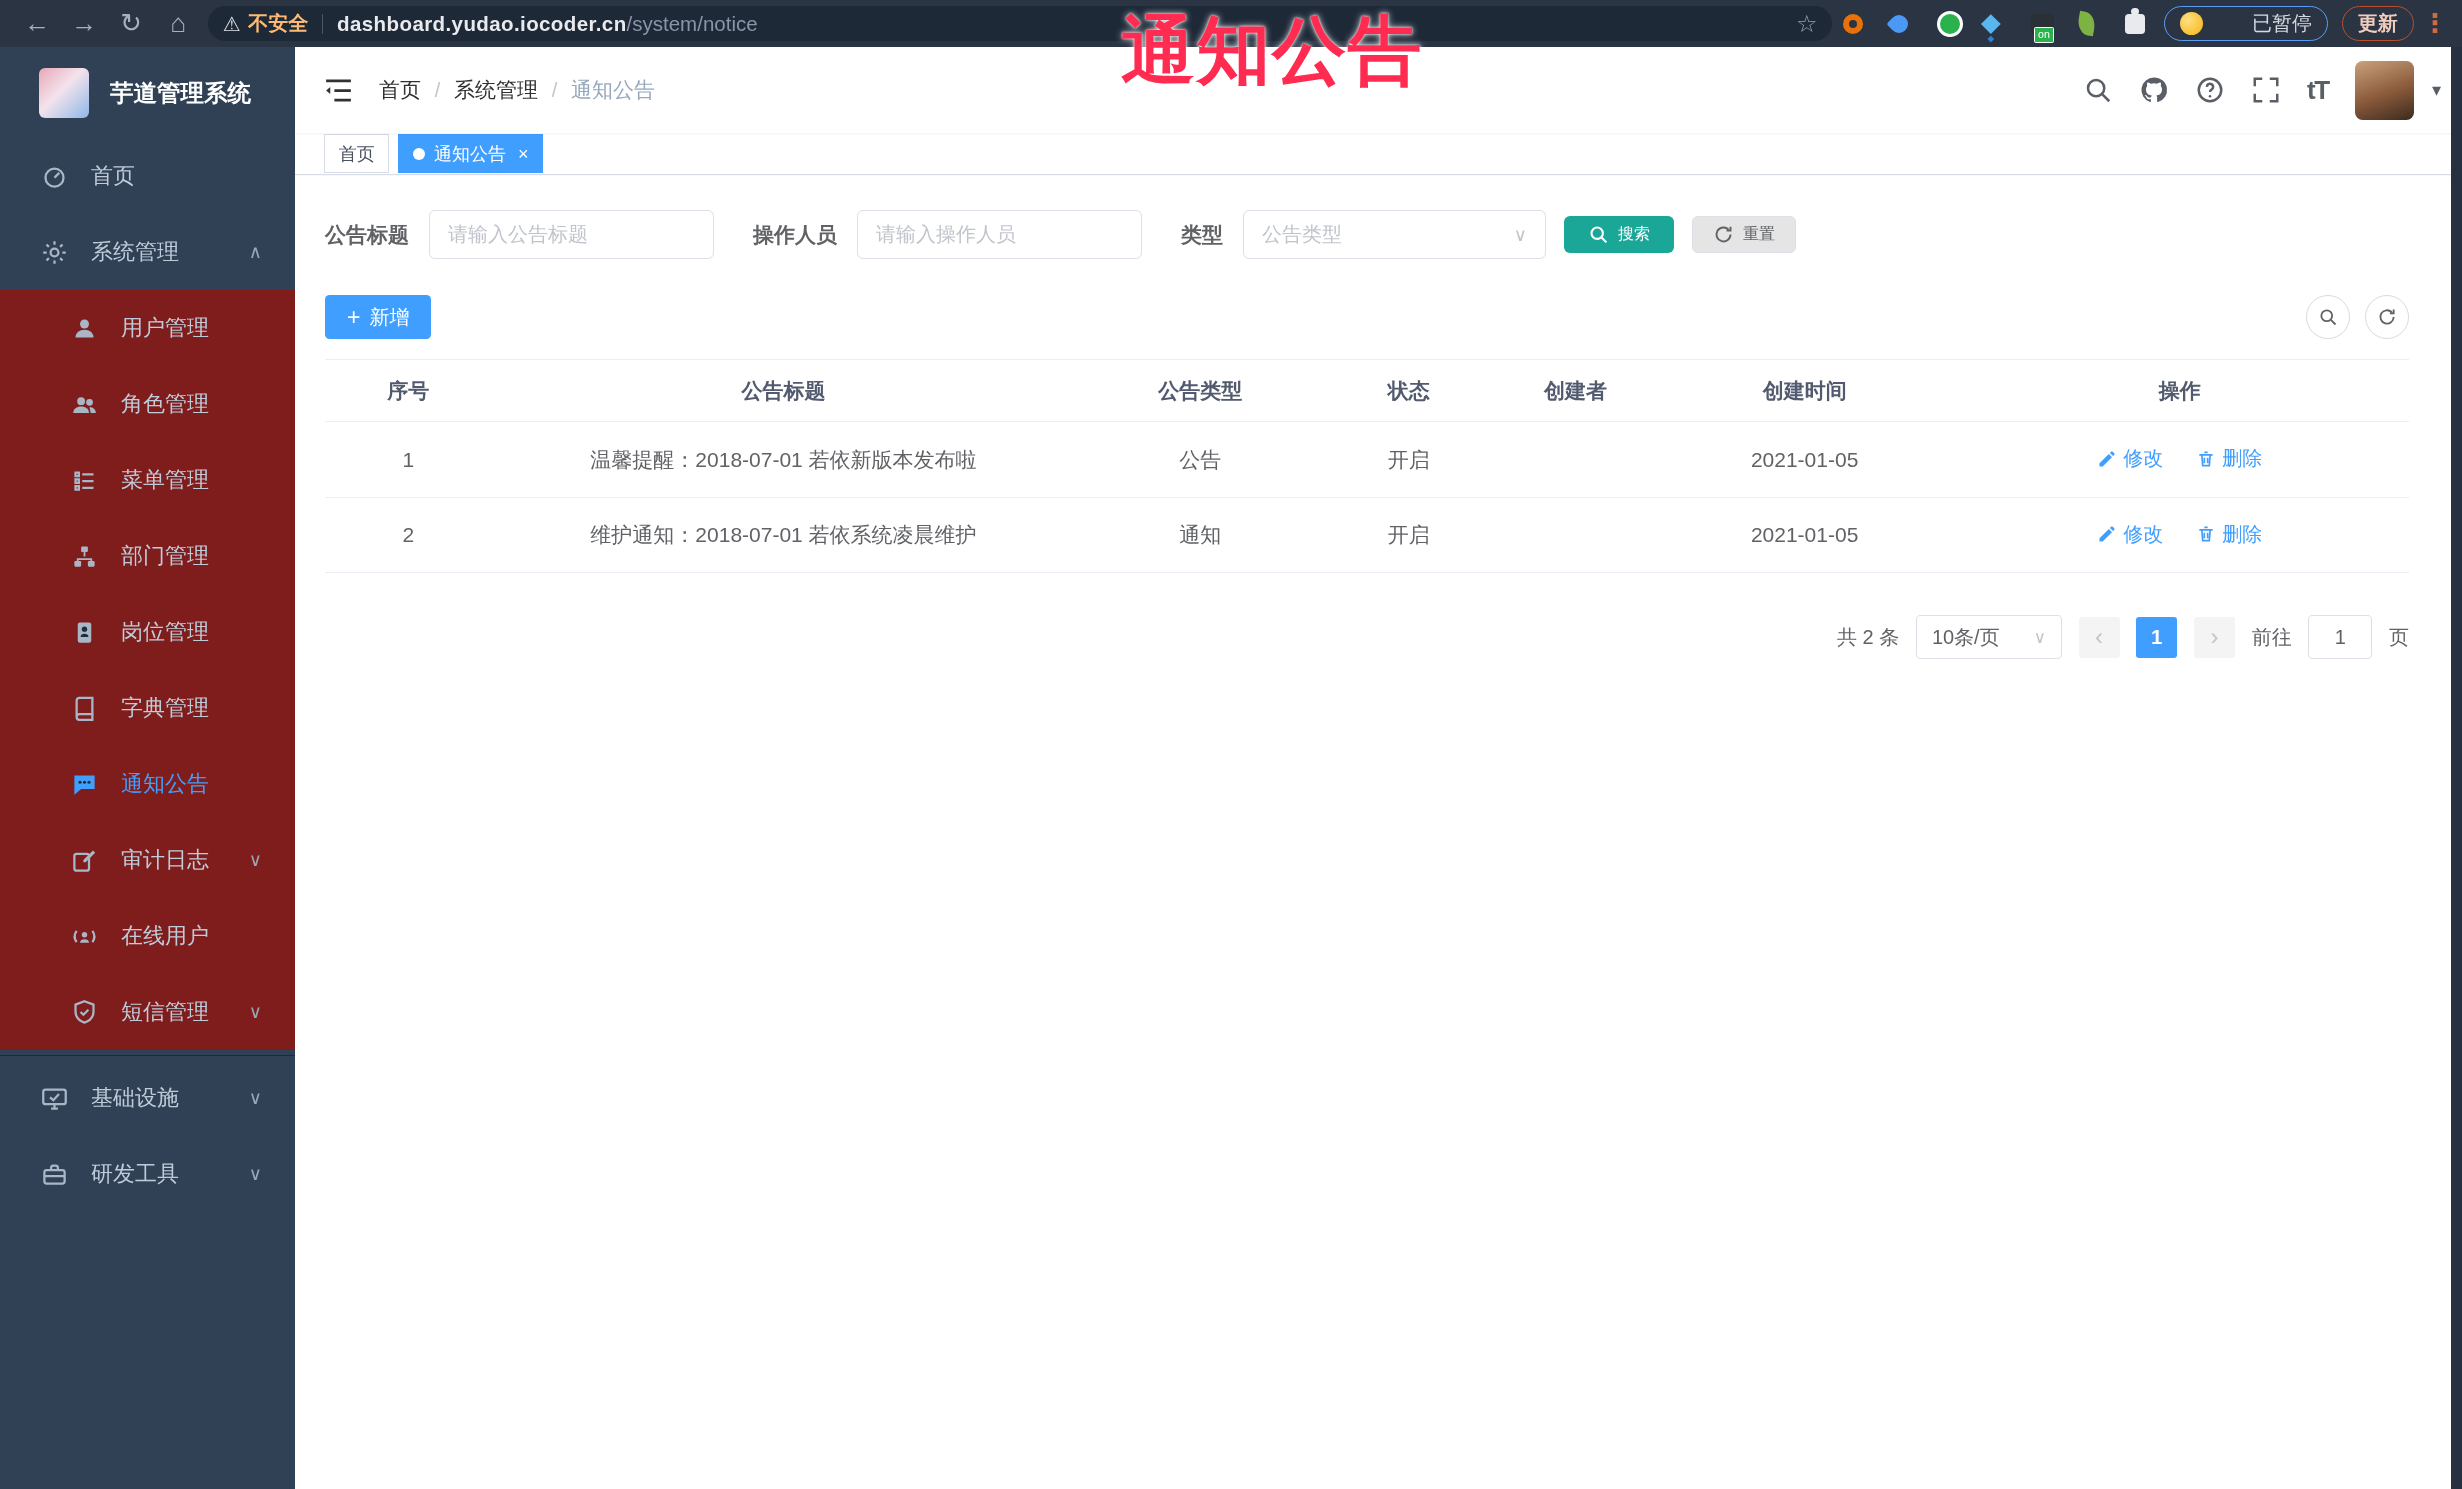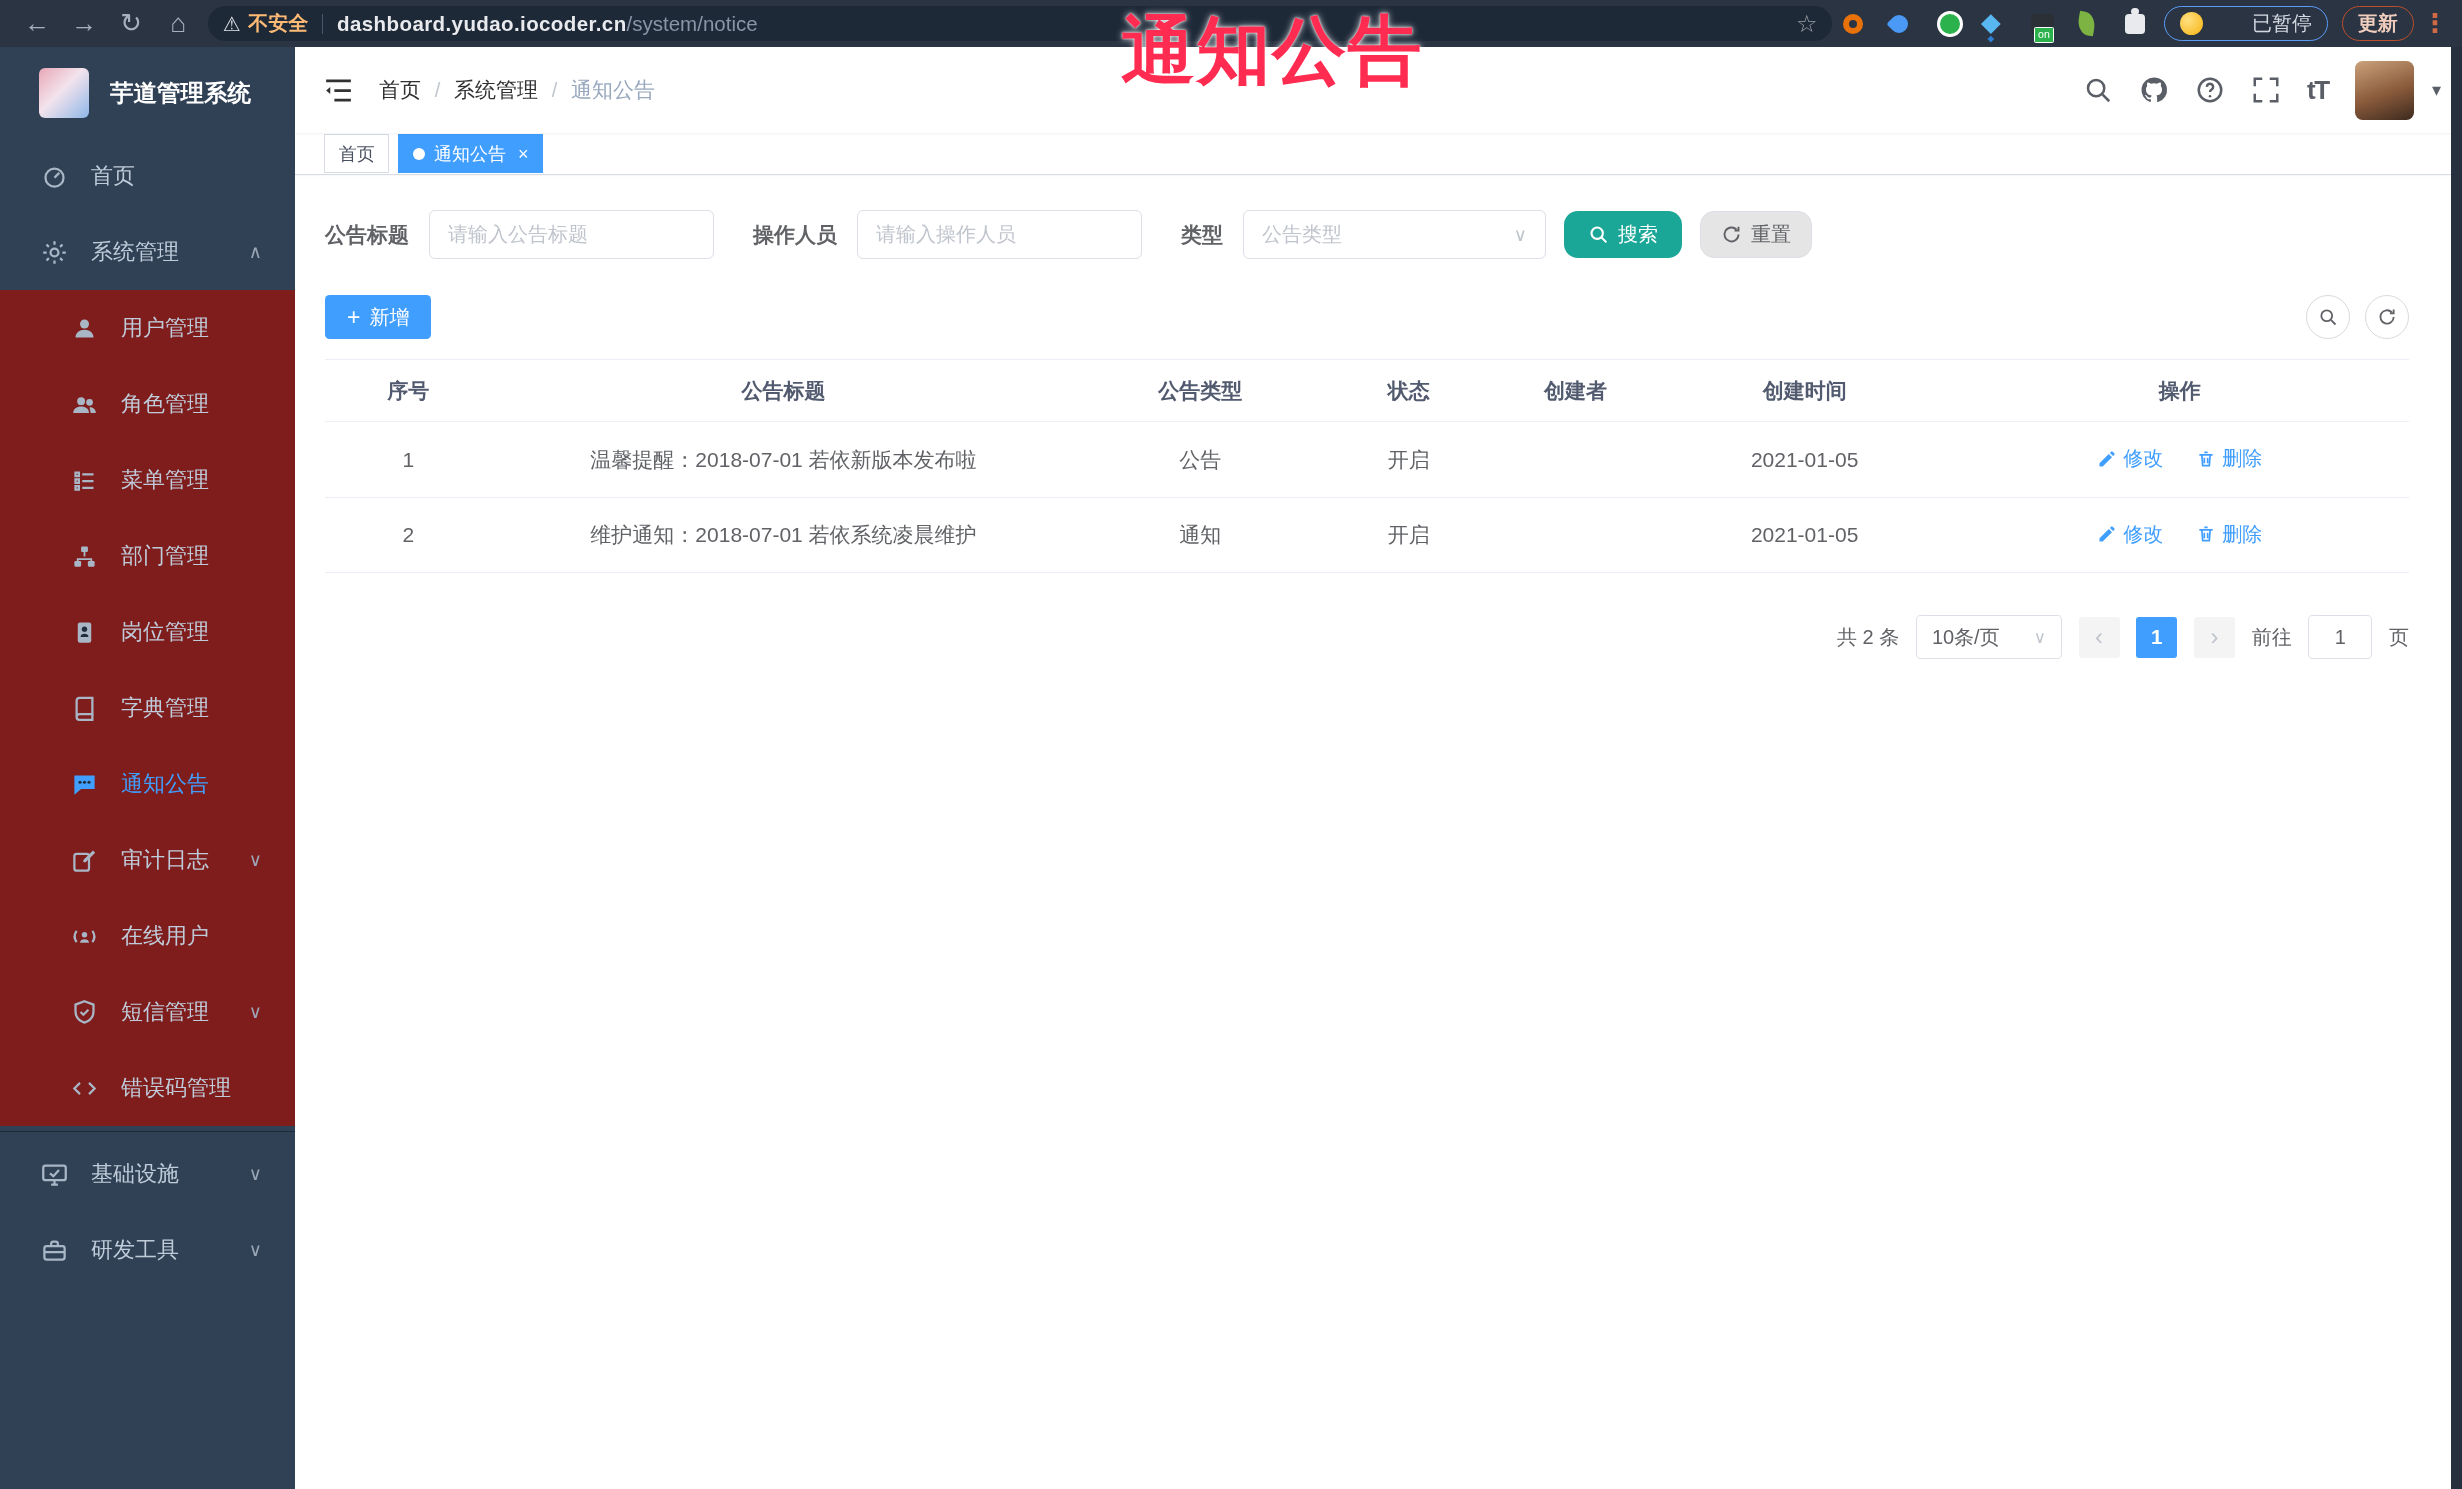--- a/index.html
+++ b/index.html
@@ -85,7 +85,7 @@
   .f-select { width:303px; height:49px; border:0.8px solid #dcdfe6; border-radius:6px; display:flex; align-items:center; padding:0 18px; cursor:pointer; }
   .f-select .sel-text { font-size:20px; color:#c0c4cc; }
   .f-select .sel-chev { margin-left:auto; color:#c0c4cc; font-size:18px; }
-  .btn { height:47px; border-radius:14px; display:inline-flex; align-items:center; justify-content:center; font-size:20px; cursor:pointer; border:0.8px solid transparent; }
+  .btn { height:37px; border-radius:6px; display:inline-flex; align-items:center; justify-content:center; font-size:16px; cursor:pointer; border:0.8px solid transparent; }
   .btn svg { width:21px; height:21px; margin-right:9px; }
   .btn-search { background:#1ba797; color:#fff; padding:0 23px; margin-left:18px; }
   .btn-reset { background:#e5e5e5; color:#606266; border-color:#dcdfe6; padding:0 20px; margin-left:18px; }

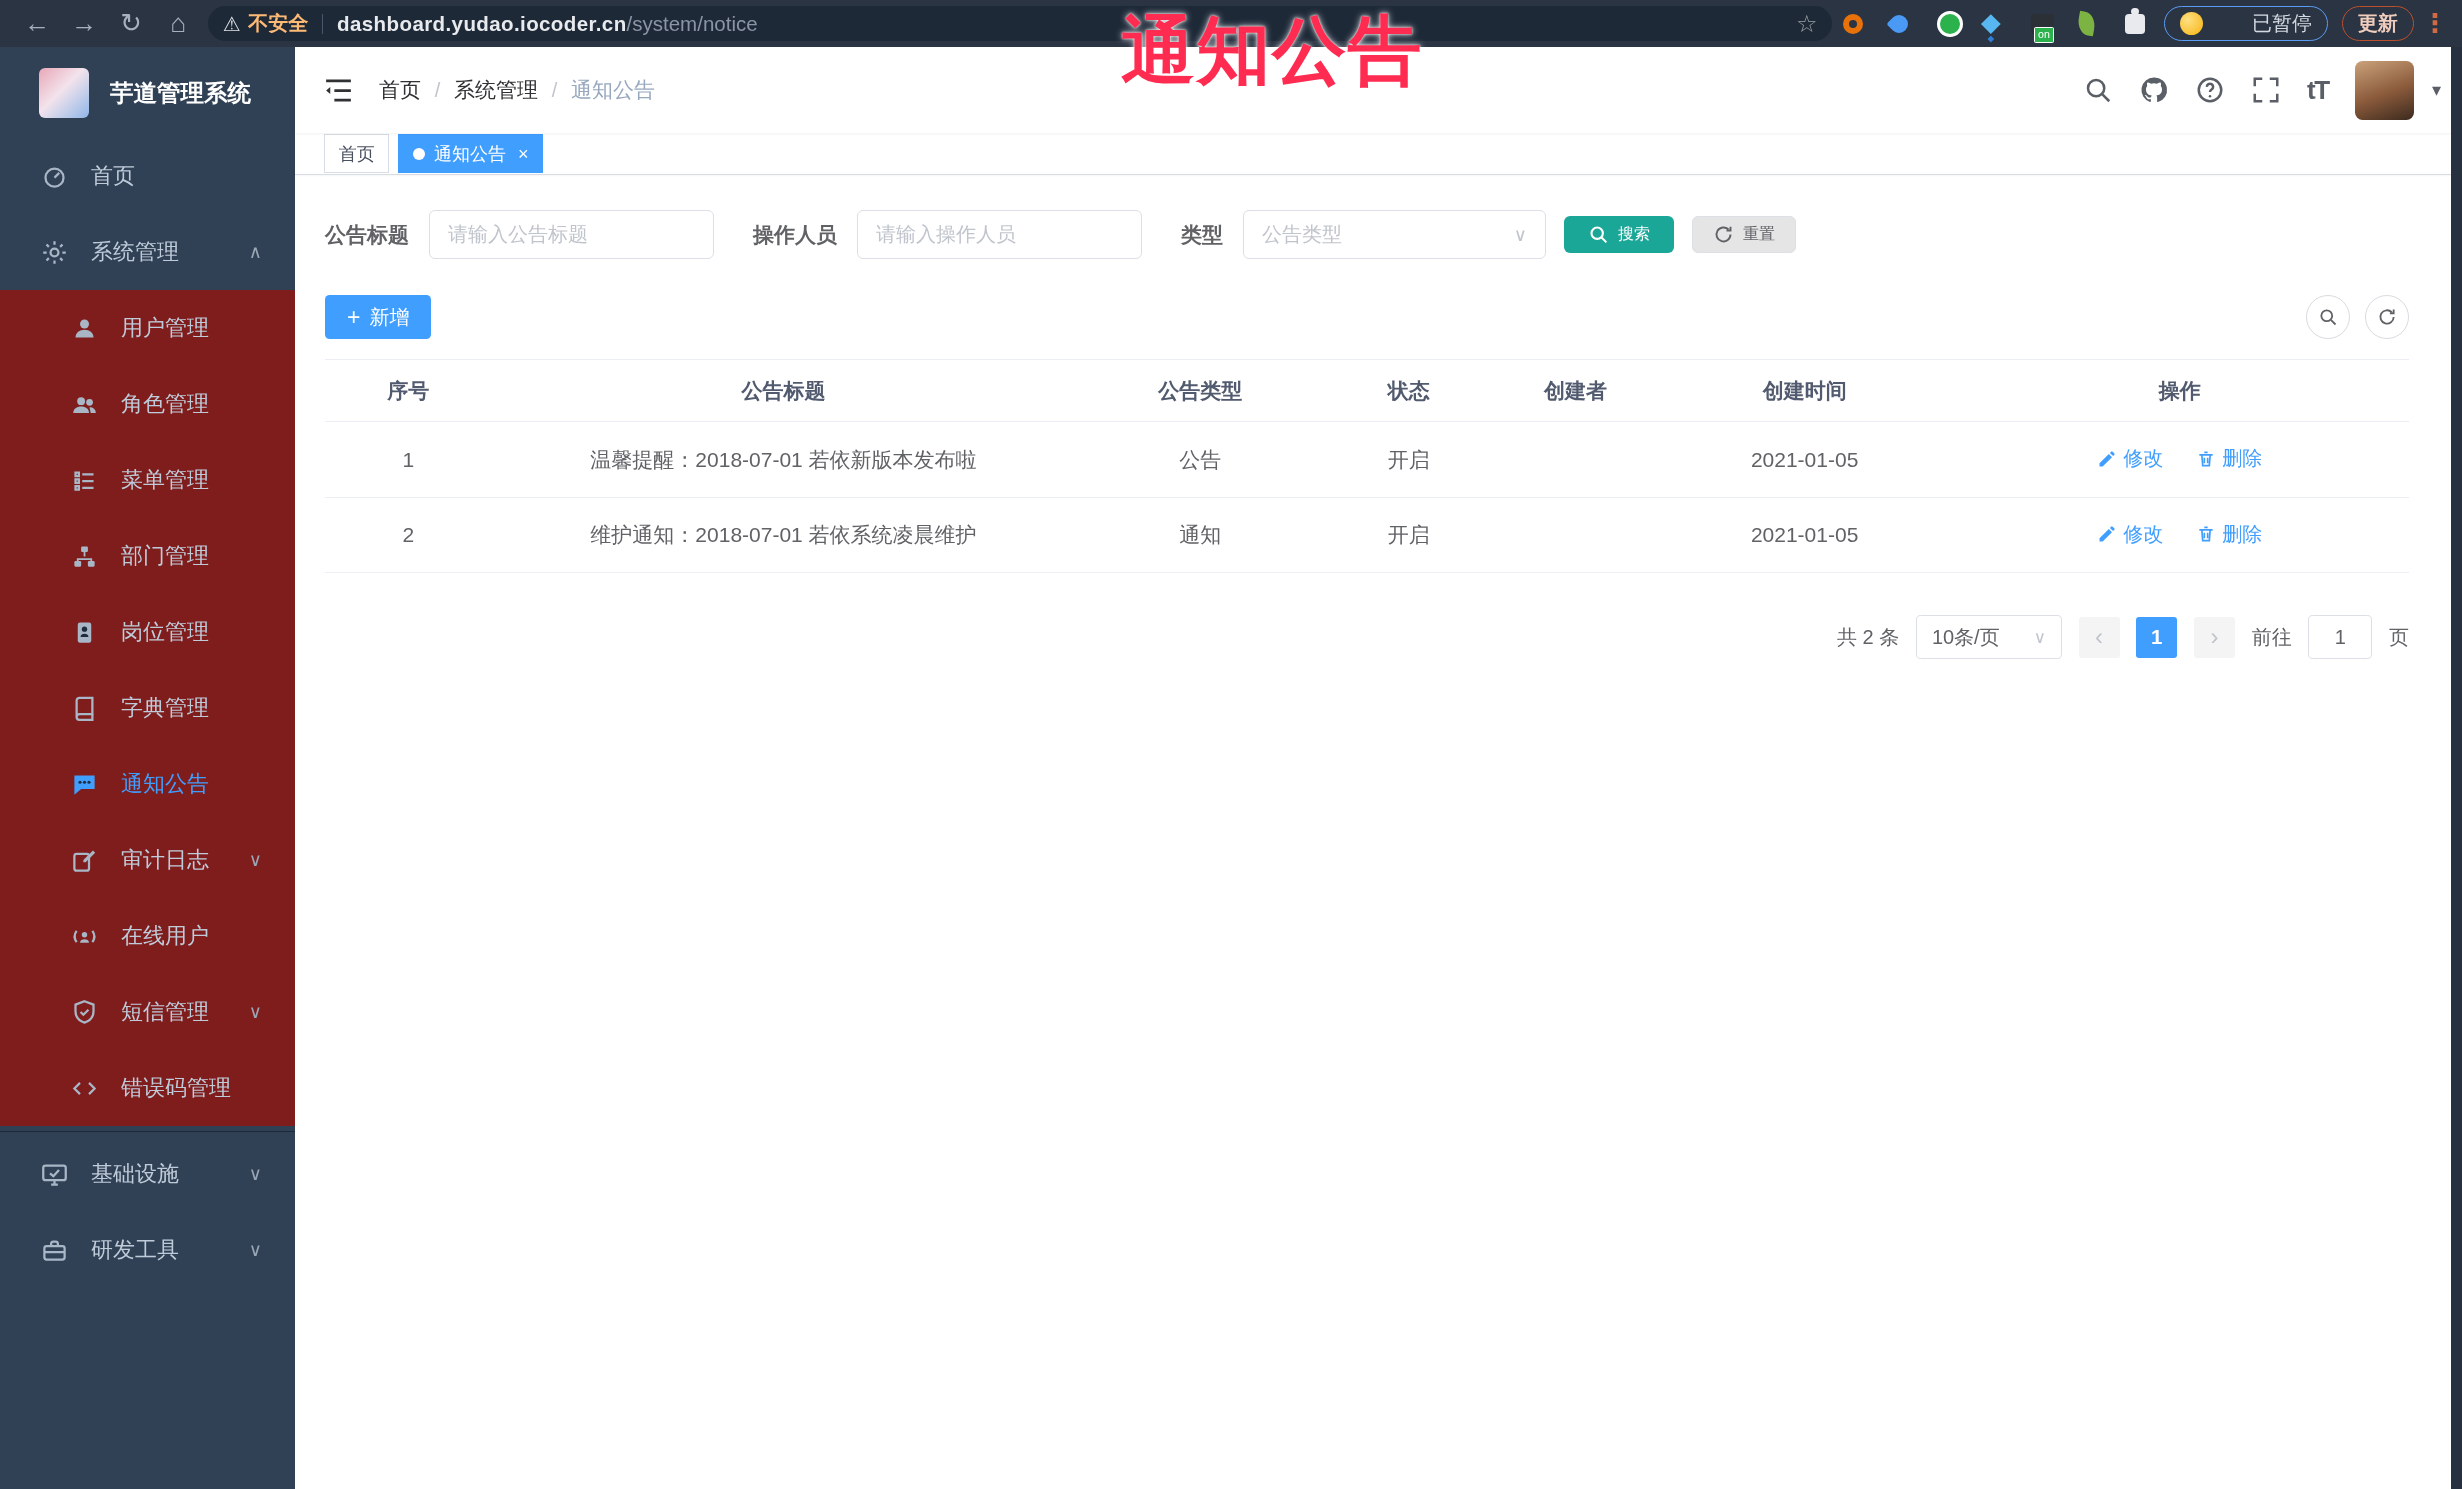--- a/index.html
+++ b/index.html
@@ -299,14 +299,6 @@
       <span>短信管理</span>
       <span class="chev">∨</span>
     </div>
-    <div class="menu-item">
-      <span class="m-ic">
-        <svg viewBox="0 0 24 24" fill="none" stroke="currentColor" stroke-width="2">
-            <path d="M8 7l-5 5 5 5M16 7l5 5-5 5"></path>
-          </svg>
-      </span>
-      <span>错误码管理</span>
-    </div>
   </div>
 
   <div class="side-divider"></div>

